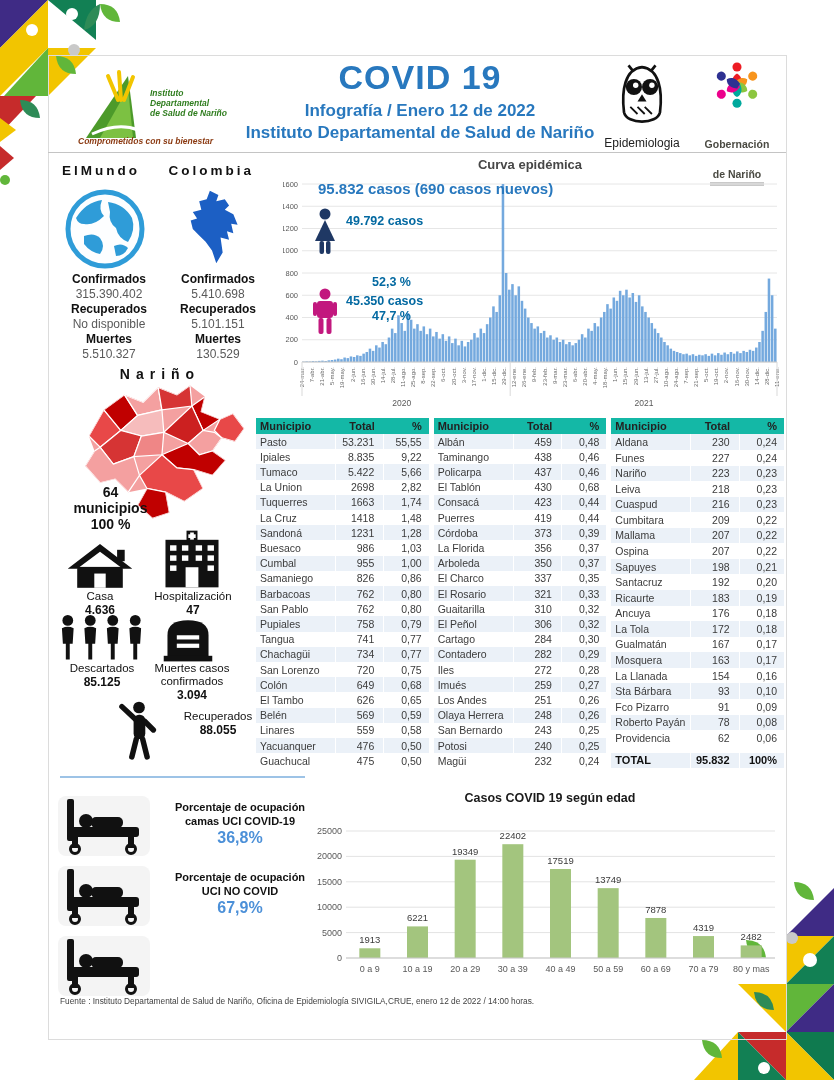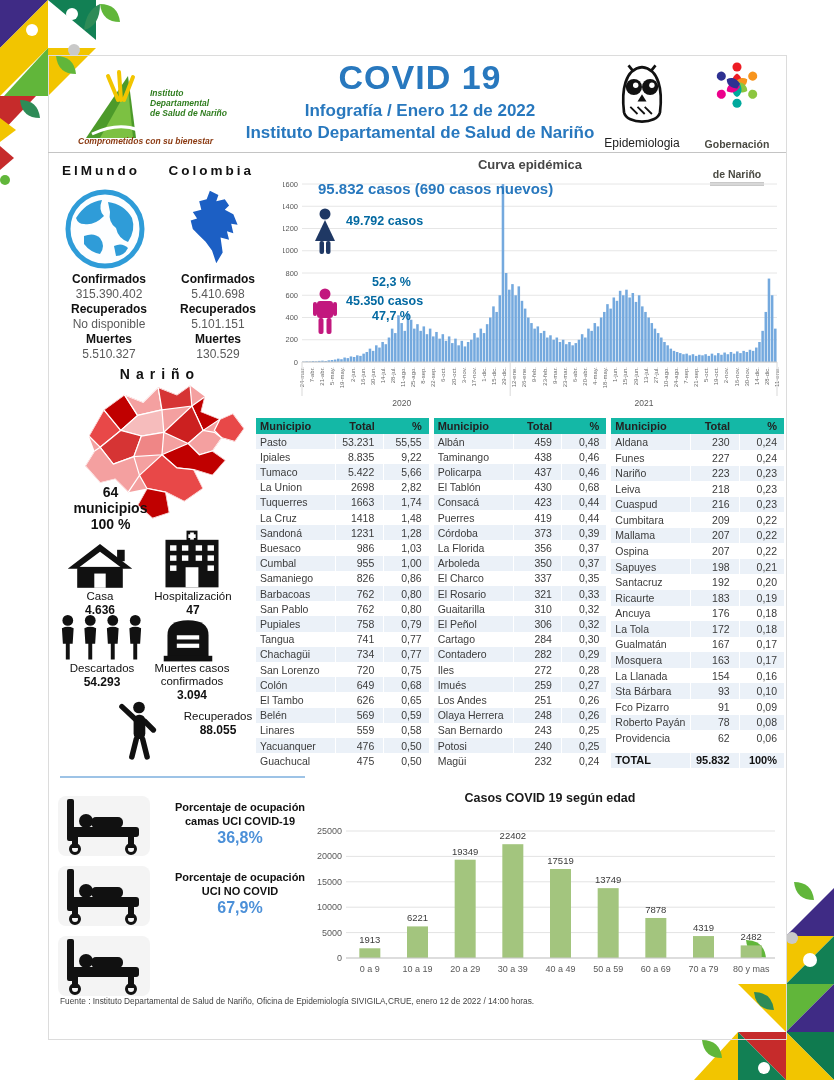--- a/index.html
+++ b/index.html
@@ -290,7 +290,7 @@
   </svg>
   <div class="abs center" style="left:46px;top:662px;width:112px;">
     <div class="mini-label">Descartados</div>
-    <div class="mini-value">54.293</div>
+    <div class="mini-value">85.125</div>
   </div>
   <svg class="abs" style="left:160px;top:616px;" width="56" height="46" viewBox="0 0 60 48">
     <path d="M8,44 V20 Q8,4 30,4 Q52,4 52,20 V44 Z" fill="#111"></path>

